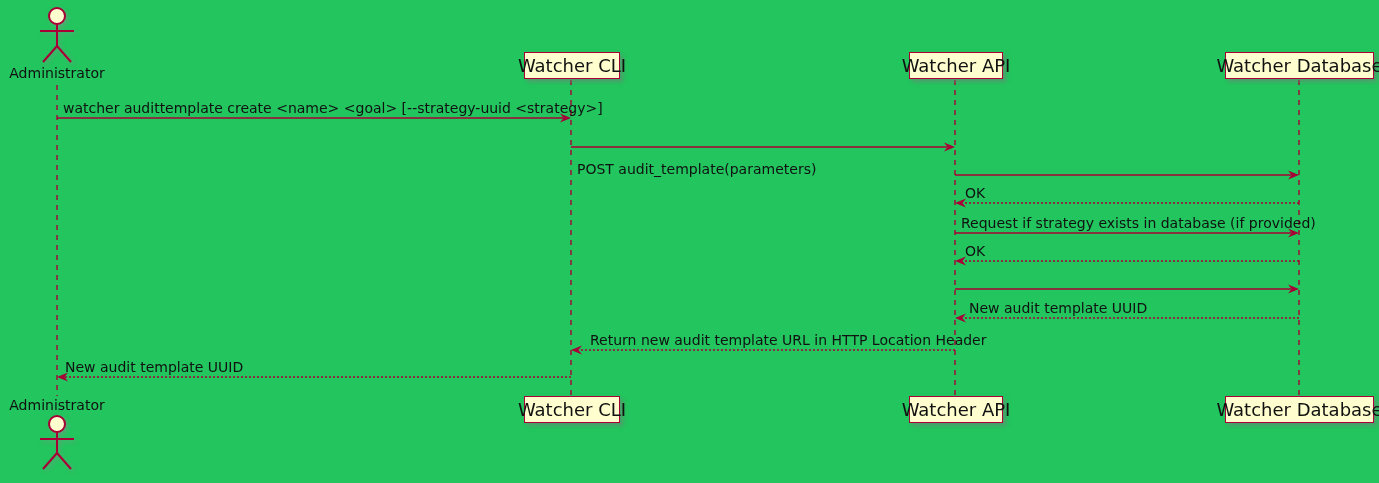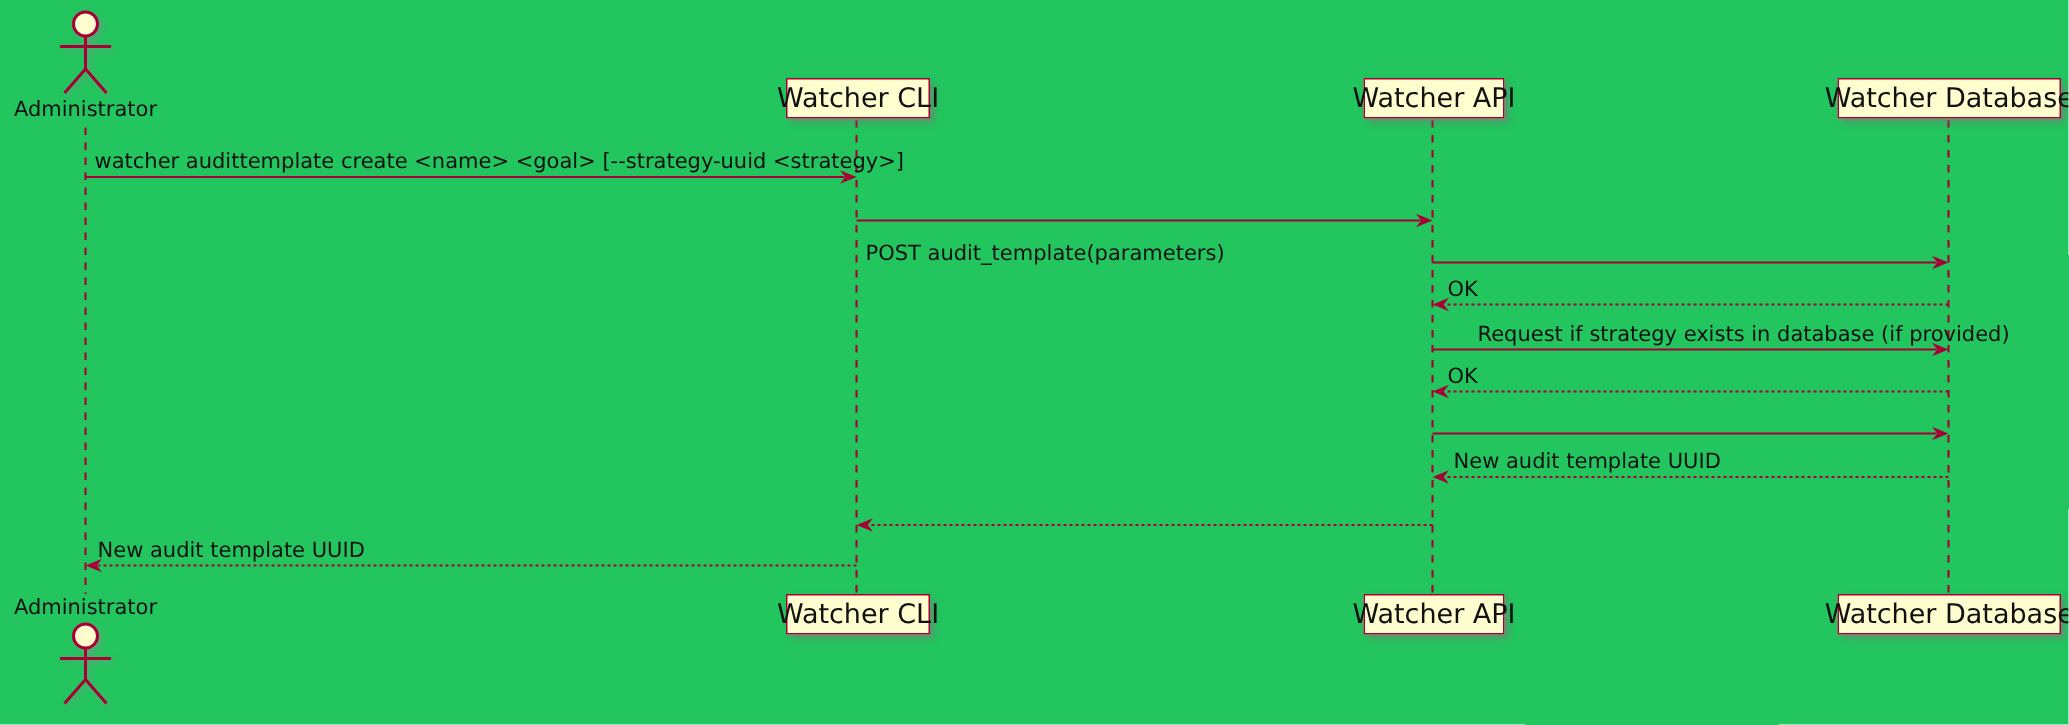--- a/index.html
+++ b/index.html
@@ -112,7 +112,7 @@
   <div class="msg" style="left:63px;  top:100px;">watcher audittemplate create &lt;name&gt; &lt;goal&gt; [--strategy-uuid &lt;strategy&gt;]</div>
   <div class="msg" style="left:577px; top:117px;margin-top:44px;">POST audit_template(parameters)</div>
   <div class="msg" style="left:965px; top:185px;">OK</div>
-  <div class="msg" style="left:985px; top:215px;">Request if strategy exists in database (if provided)</div>
+  <div class="msg" style="left:961px; top:215px;">Request if strategy exists in database (if provided)</div>
   <div class="msg" style="left:965px; top:243px;">OK</div>
   <div class="msg" style="left:969px; top:300px;">New audit template UUID</div>
   <div class="msg" style="left:65px;  top:359px;">New audit template UUID</div>

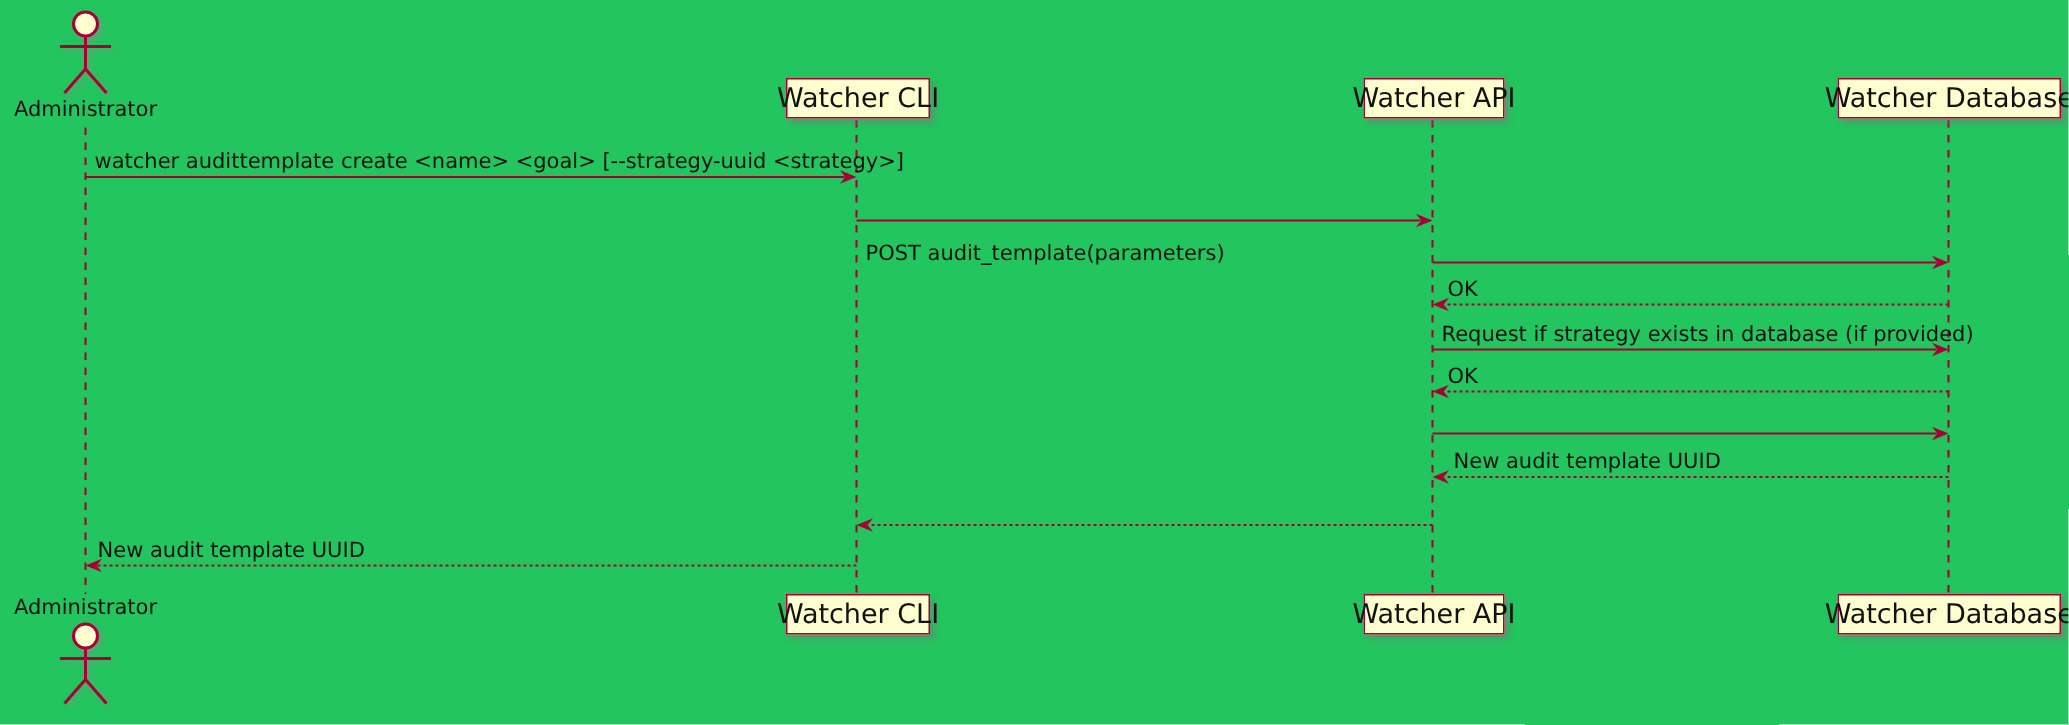--- a/index.html
+++ b/index.html
@@ -115,6 +115,7 @@
   <div class="msg" style="left:961px; top:215px;">Request if strategy exists in database (if provided)</div>
   <div class="msg" style="left:965px; top:243px;">OK</div>
   <div class="msg" style="left:969px; top:300px;">New audit template UUID</div>
+  <div class="msg" style="left:590px; top:332px;">Return new audit template URL in HTTP Location Header</div>
   <div class="msg" style="left:65px;  top:359px;">New audit template UUID</div>
 
 </div>

